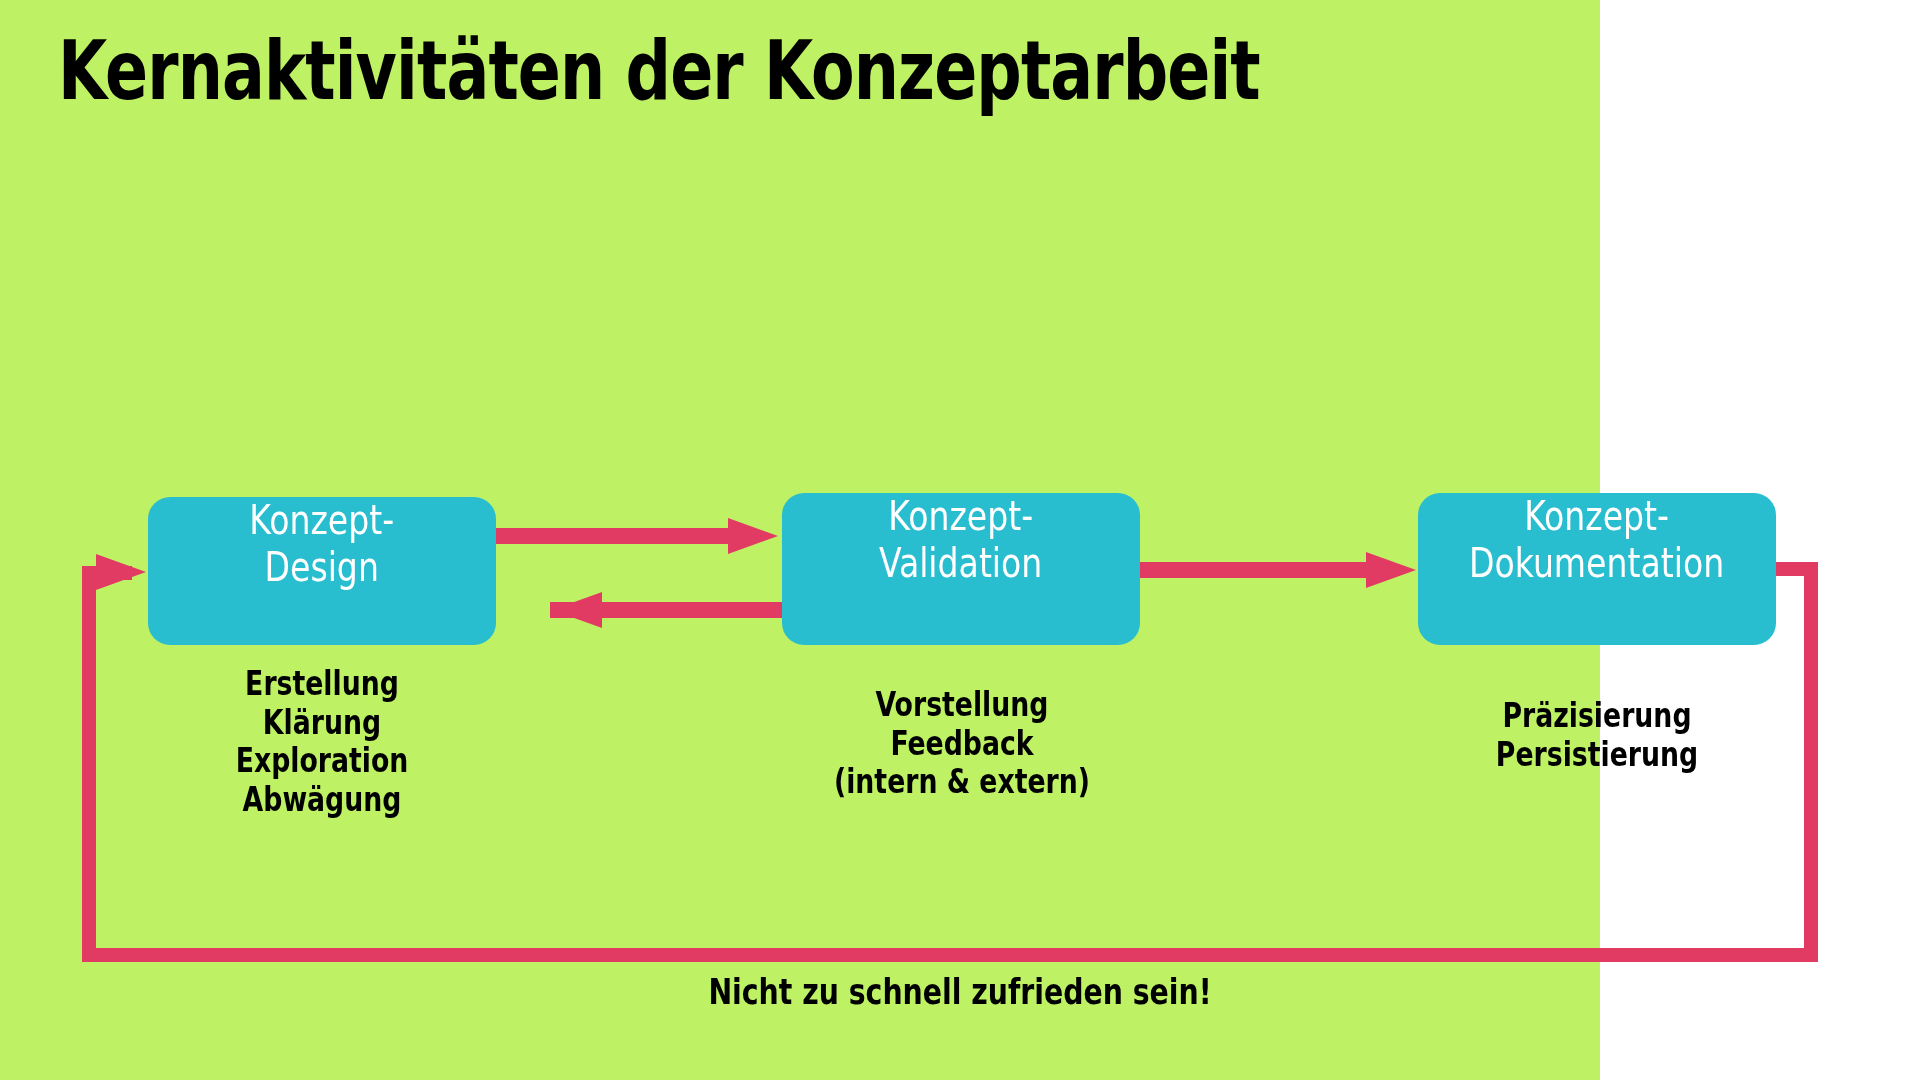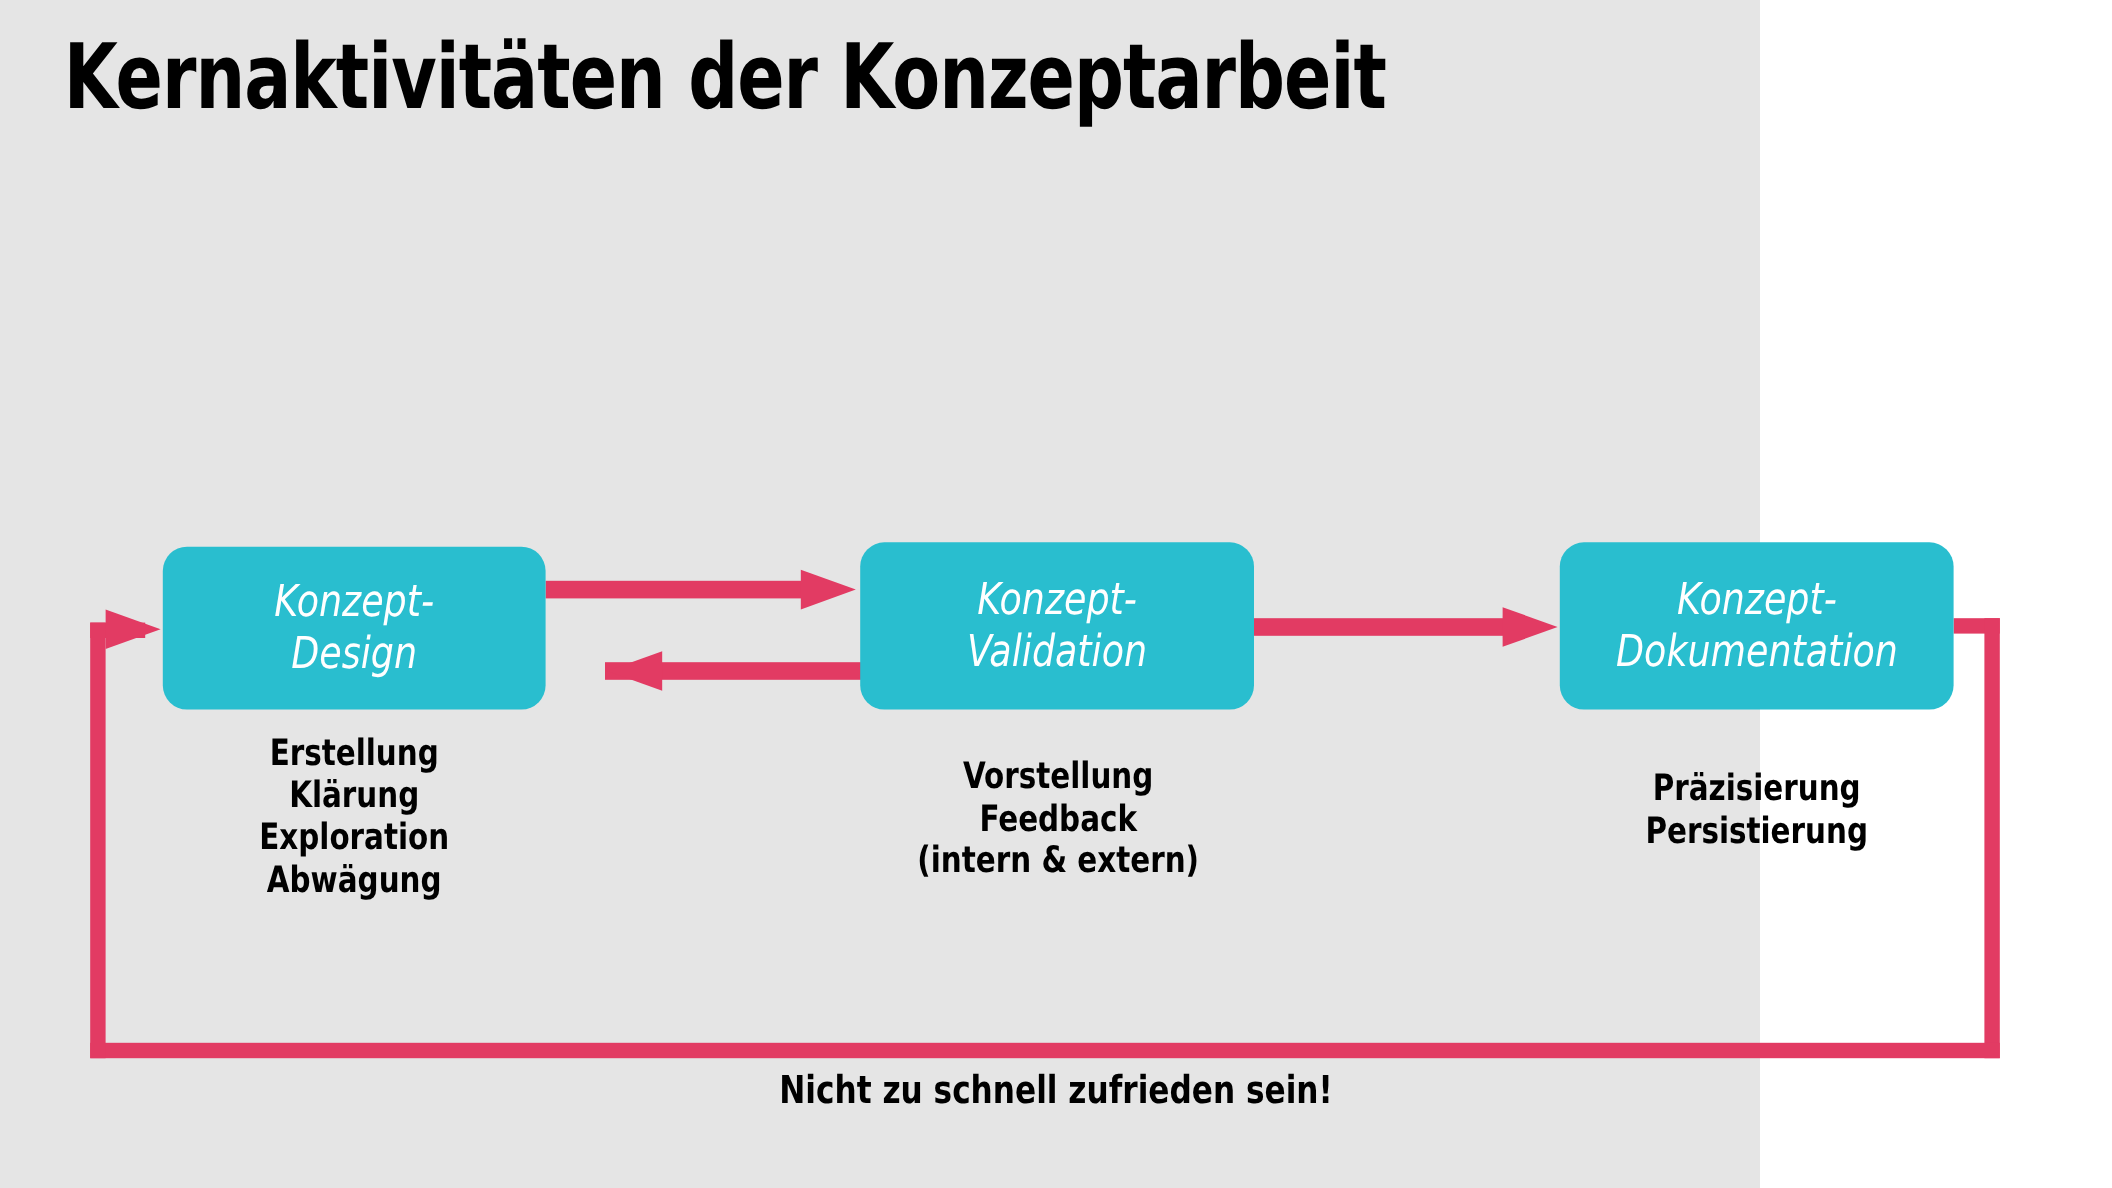--- a/index.html
+++ b/index.html
@@ -20,7 +20,7 @@
     left: 0; top: 0;
     width: 1600px;
     height: 1080px;
-    background: #e5e5e5;
+    background: #bef264;
   }
 
   

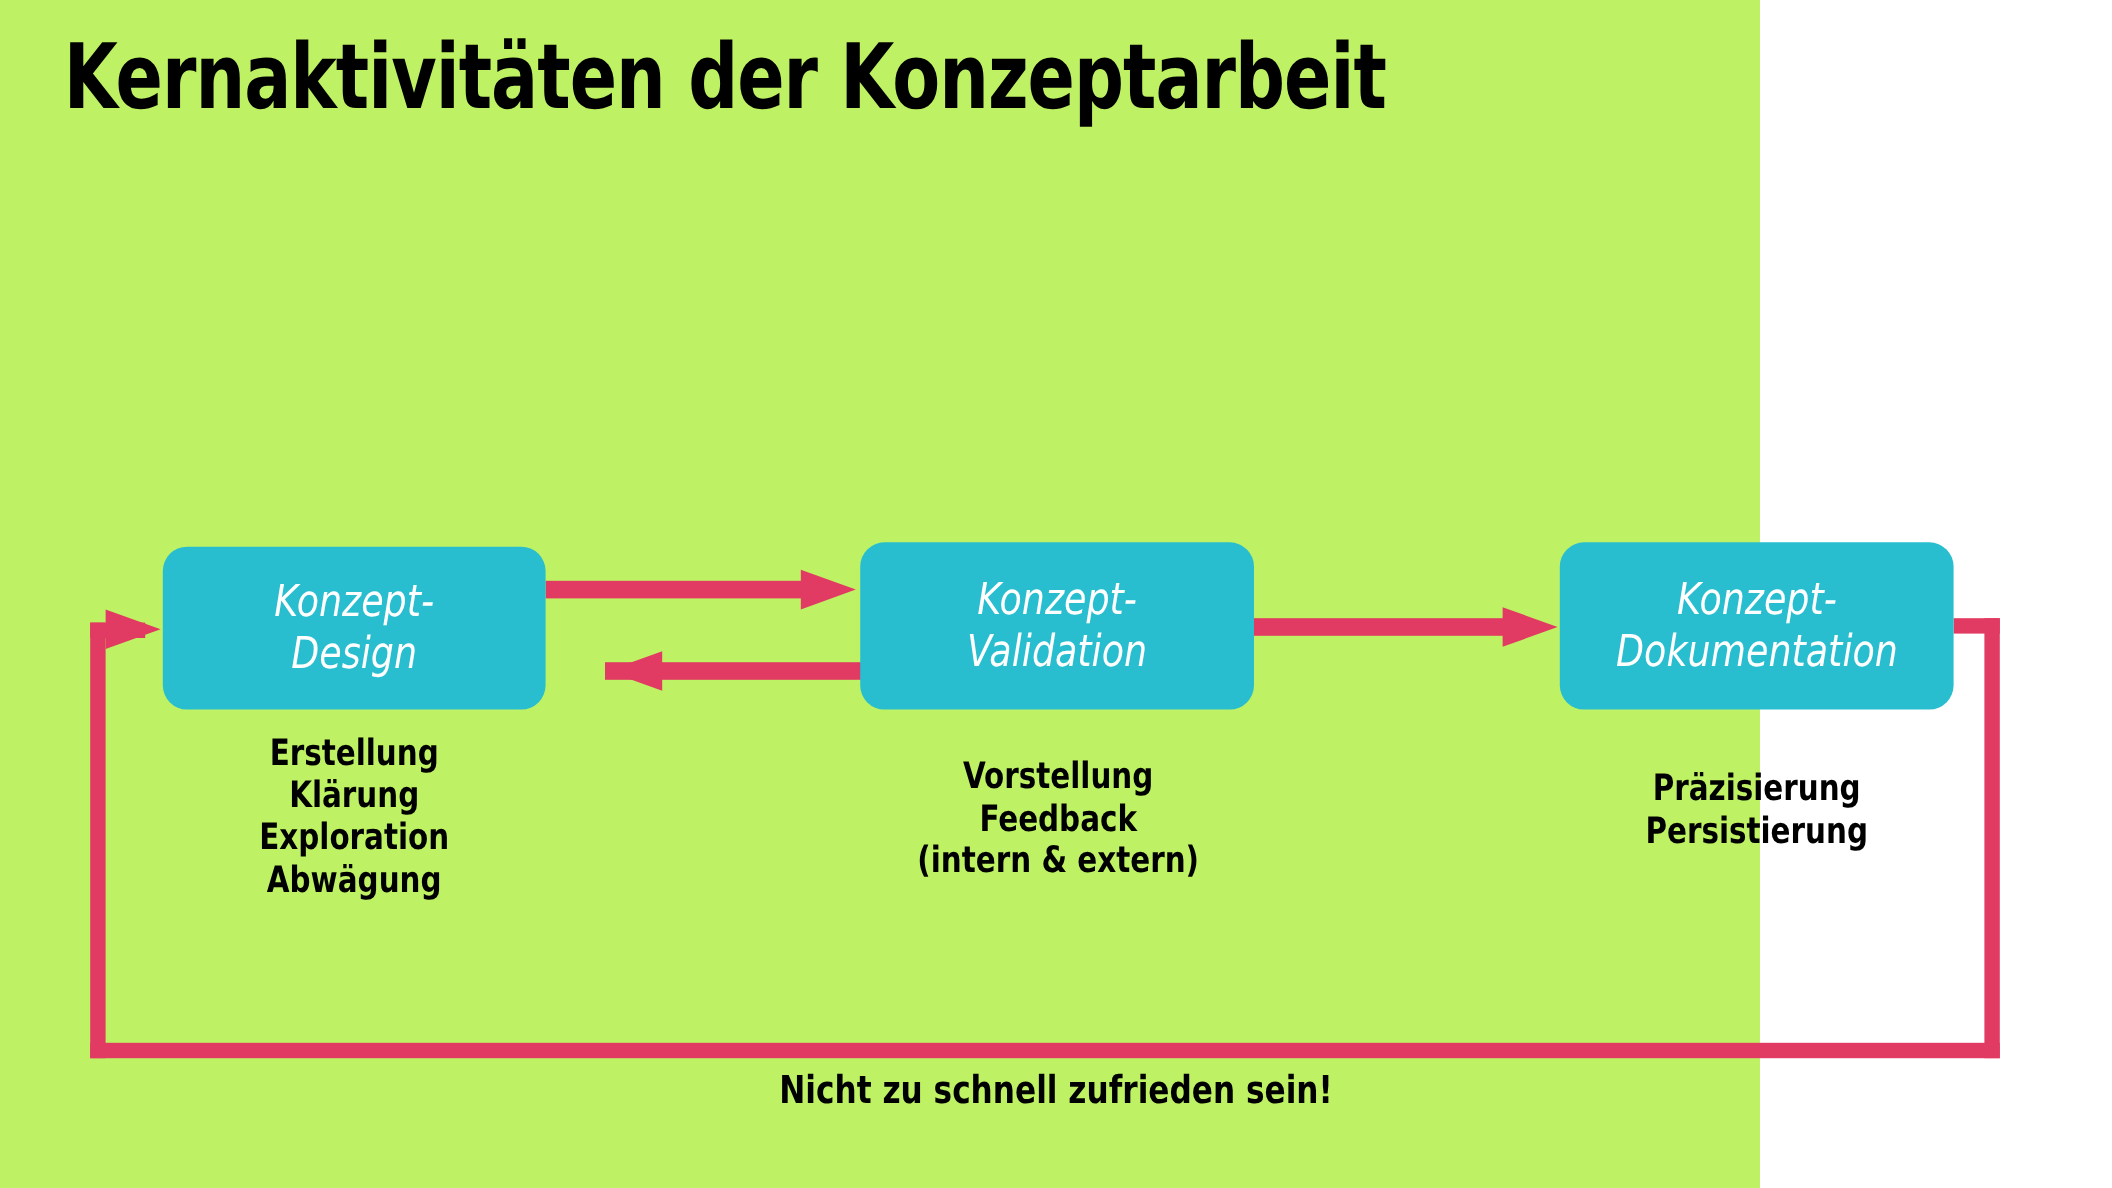--- a/index.html
+++ b/index.html
@@ -54,10 +54,9 @@
     background: #29BECF;
     border-radius: 22px;
     display: flex;
-    align-items: center;
+    align-items: flex-start;
     justify-content: center;
     box-sizing: border-box;
-    font-style: italic;
   }
   .node-label {
     color: #ffffff;

